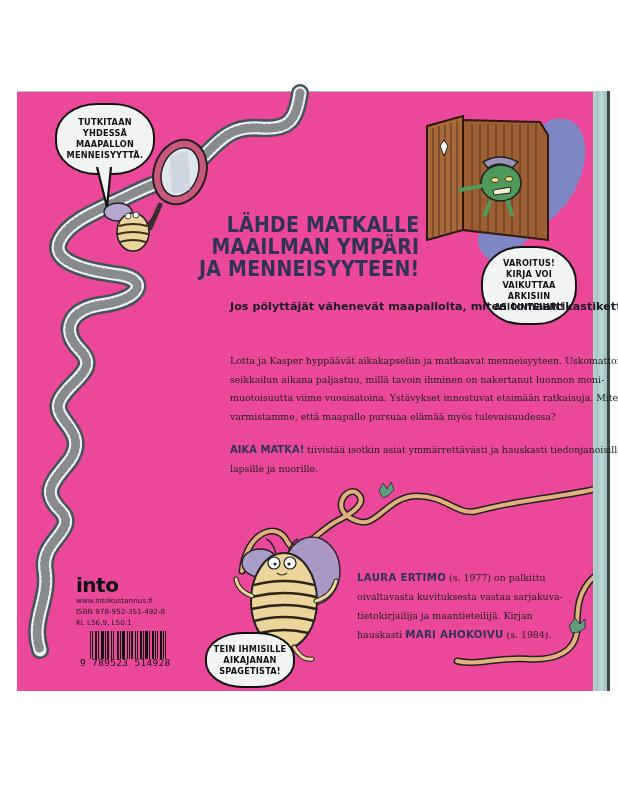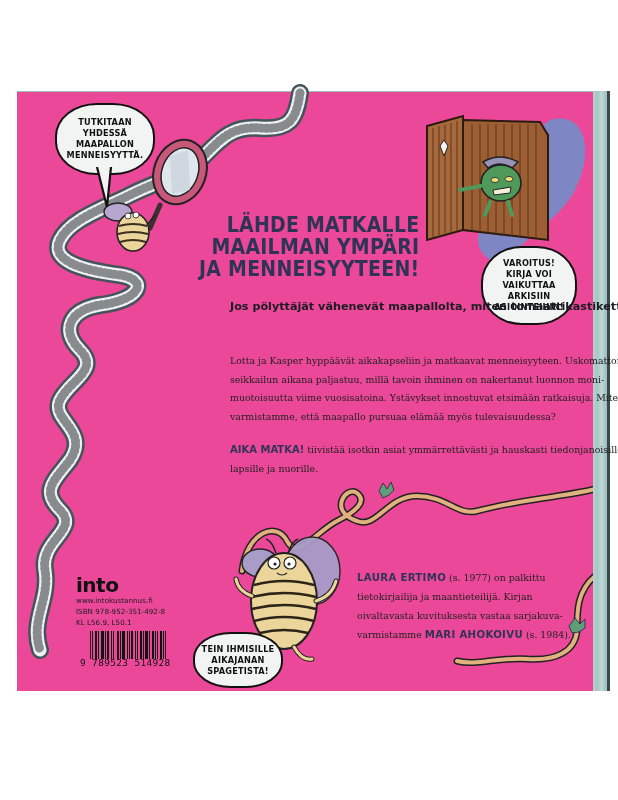--- a/index.html
+++ b/index.html
@@ -234,8 +234,8 @@
 
 <div class="authors">
   <span class="line"><span class="name">LAURA ERTIMO</span><span> (s. 1977) on palkittu</span></span>
+  <span class="line">oivaltavasta kuvituksesta vastaa sarjakuva-</span>
   <span class="line">tietokirjailija ja maantieteilijä. Kirjan</span>
-  <span class="line">oivaltavasta kuvituksesta vastaa sarjakuva-</span>
   <span class="line"><span>varmistamme </span><span class="name">MARI AHOKOIVU</span><span> (s. 1984).</span></span>
 </div>
 

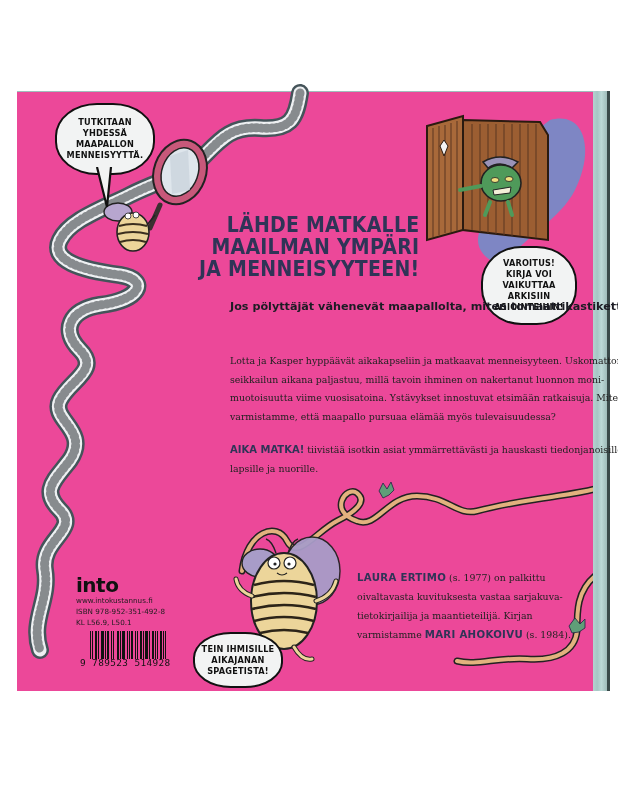--- a/index.html
+++ b/index.html
@@ -236,7 +236,7 @@
   <span class="line"><span class="name">LAURA ERTIMO</span><span> (s. 1977) on palkittu</span></span>
   <span class="line">oivaltavasta kuvituksesta vastaa sarjakuva-</span>
   <span class="line">tietokirjailija ja maantieteilijä. Kirjan</span>
-  <span class="line"><span>varmistamme </span><span class="name">MARI AHOKOIVU</span><span> (s. 1984).</span></span>
+  <span class="line"><span>hauskasti </span><span class="name">MARI AHOKOIVU</span><span> (s. 1984).</span></span>
 </div>
 
 <div class="publisher-logo">into</div>

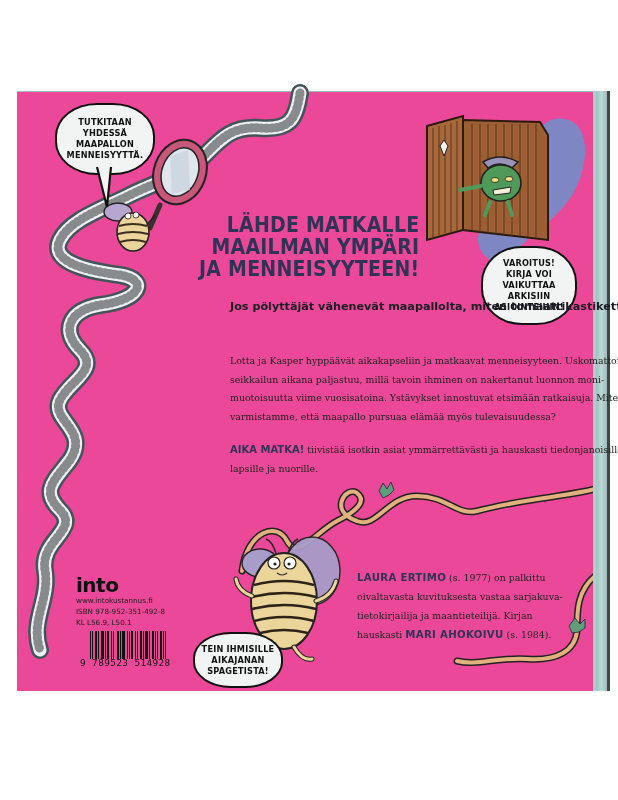--- a/index.html
+++ b/index.html
@@ -197,7 +197,7 @@
     </div>
   </div>
 
-  <div class="bubble" style="left:176px;top:541px;width:86px;height:52px;">
+  <div class="bubble" style="left:188px;top:541px;width:86px;height:52px;">
     <div>
       <span>TEIN IHMISILLE</span>
       <span>AIKAJANAN</span>

